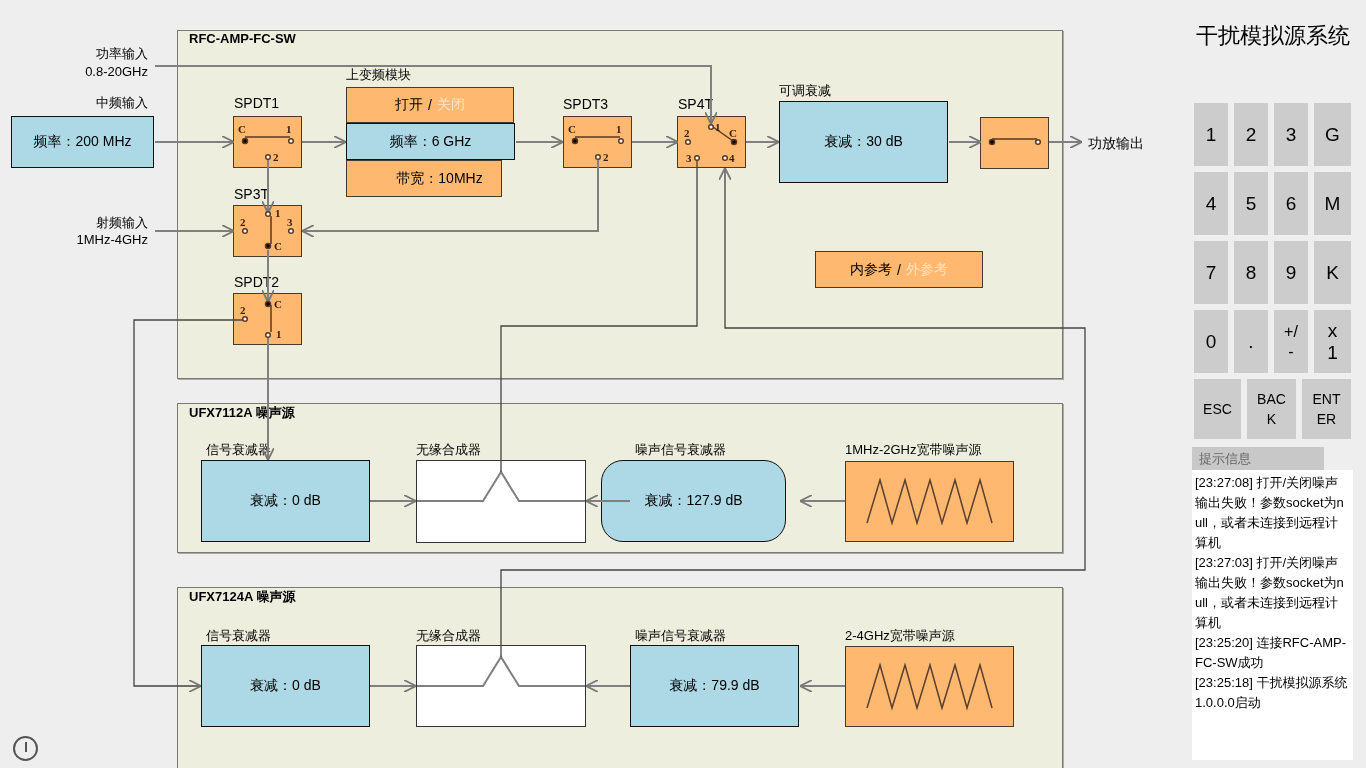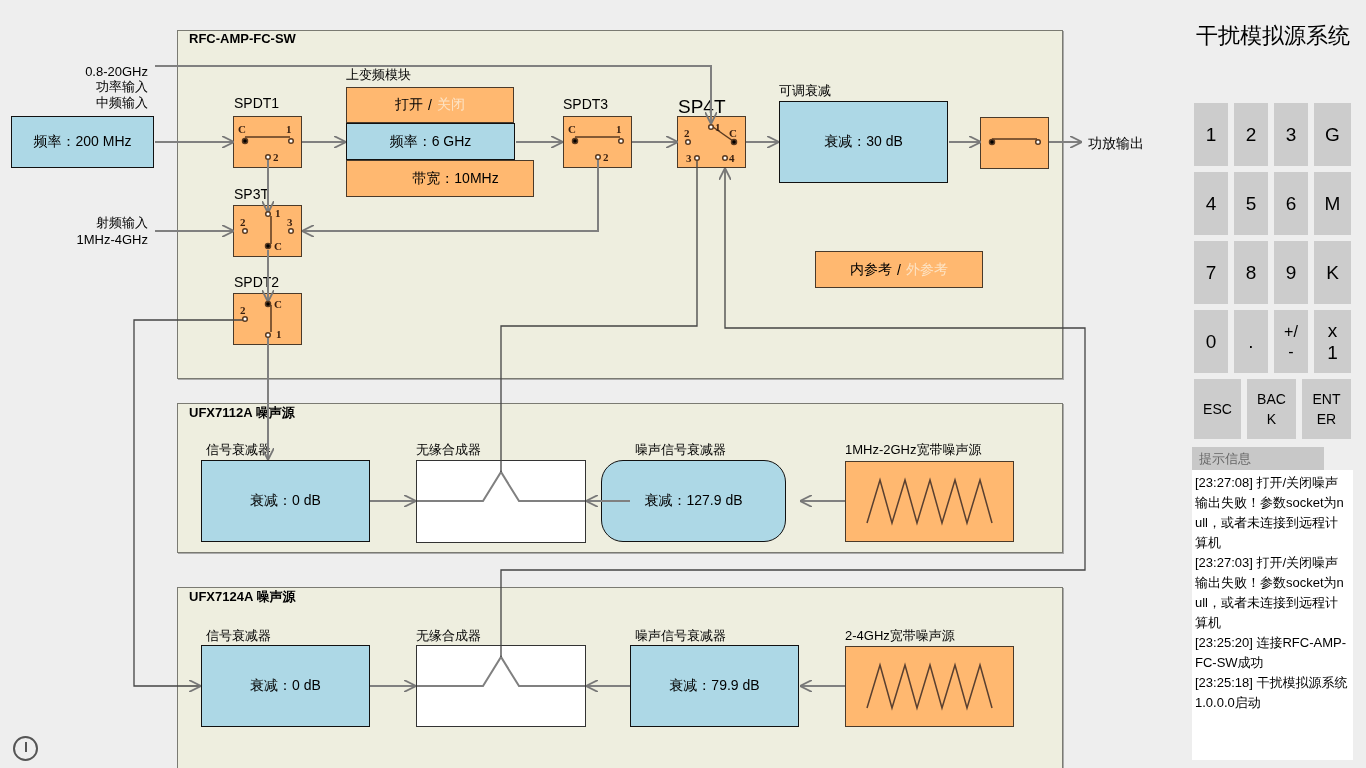--- a/index.html
+++ b/index.html
@@ -38,7 +38,7 @@
   <div class="panel-title">UFX7124A 噪声源</div>
 </div>
 
-<div class="lbl lbl-r" style="left:60px;top:45px;width:88px;margin-top:33px;">功率输入</div>
+<div class="lbl lbl-r" style="left:60px;top:45px;width:88px;">功率输入</div>
 <div class="lbl lbl-r" style="left:40px;top:64px;width:108px;">0.8-20GHz</div>
 <div class="lbl lbl-r" style="left:60px;top:94px;width:88px;">中频输入</div>
 <div class="box-blue" style="left:11px;top:116px;width:143px;height:52px;">频率：200 MHz</div>

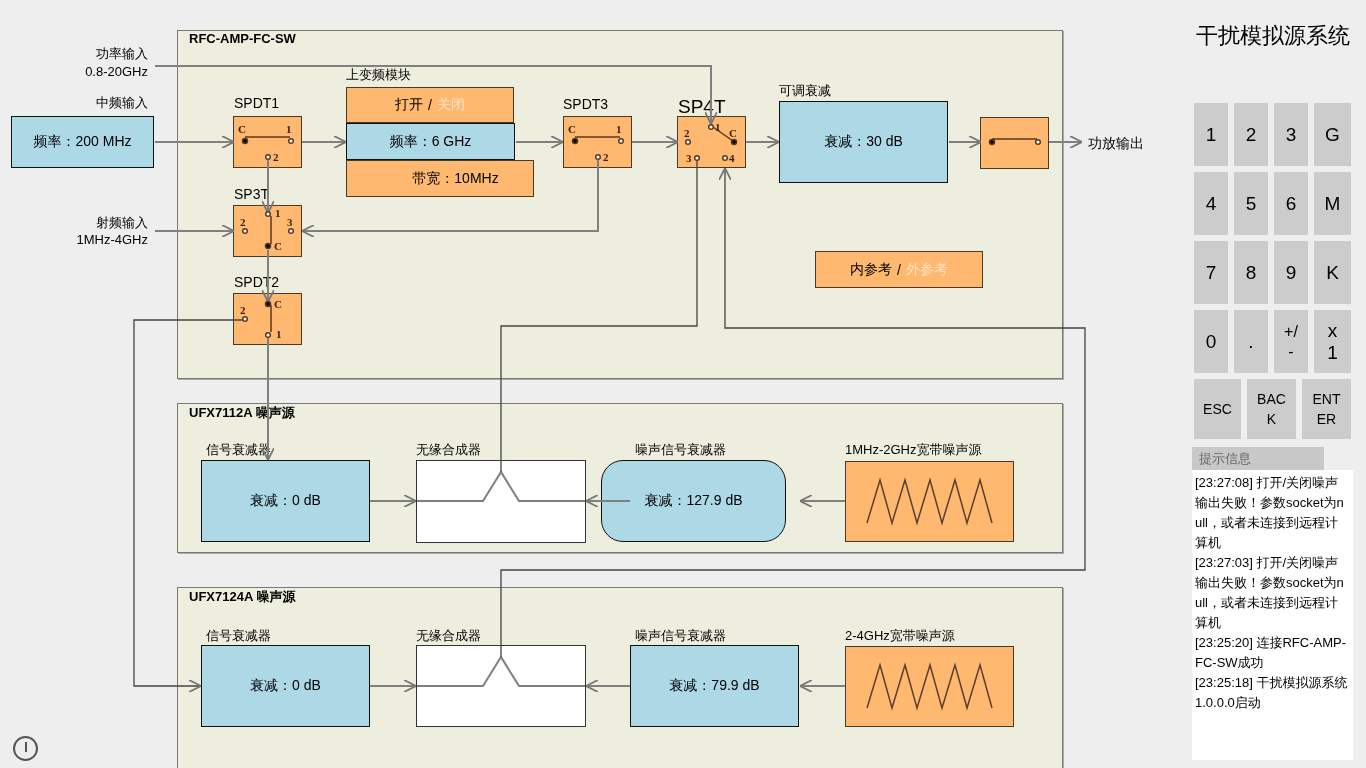--- a/index.html
+++ b/index.html
@@ -49,7 +49,7 @@
 <div class="lbl" style="left:234px;top:186px;font-size:14px;">SP3T</div>
 <div class="lbl" style="left:234px;top:274px;font-size:14px;">SPDT2</div>
 <div class="lbl" style="left:563px;top:96px;font-size:14px;">SPDT3</div>
-<div class="lbl" style="left:678px;top:96px;font-size:19px;">SP4T</div>
+<div class="lbl" style="left:678px;top:96px;font-size:14px;">SP4T</div>
 
 <div class="switch" style="left:233px;top:116px;width:69px;height:52px;"></div>
 <div class="switch" style="left:233px;top:205px;width:69px;height:52px;"></div>

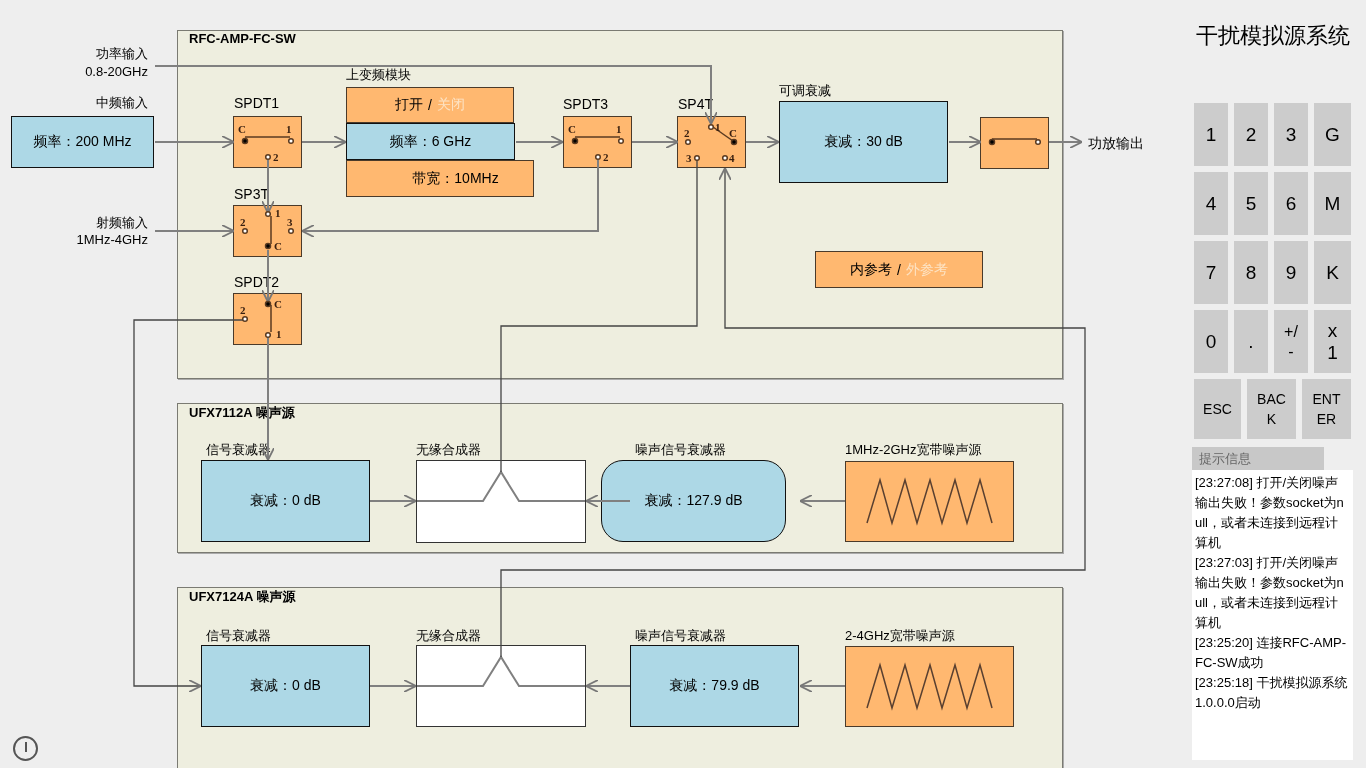--- a/index.html
+++ b/index.html
@@ -65,7 +65,7 @@
   <span class="dim">关闭</span>
 </div>
 <div class="box-blue" style="left:346px;top:123px;width:169px;height:37px;">频率：6 GHz</div>
-<div class="box-orange" style="left:346px;top:160px;width:188px;height:37px;padding-left:31px;">带宽：10MHz</div>
+<div class="box-orange" style="left:346px;top:160px;width:156px;height:37px;padding-left:31px;">带宽：10MHz</div>
 
 <div class="lbl" style="left:779px;top:82px;">可调衰减</div>
 <div class="box-blue" style="left:779px;top:101px;width:169px;height:82px;">衰减：30 dB</div>

